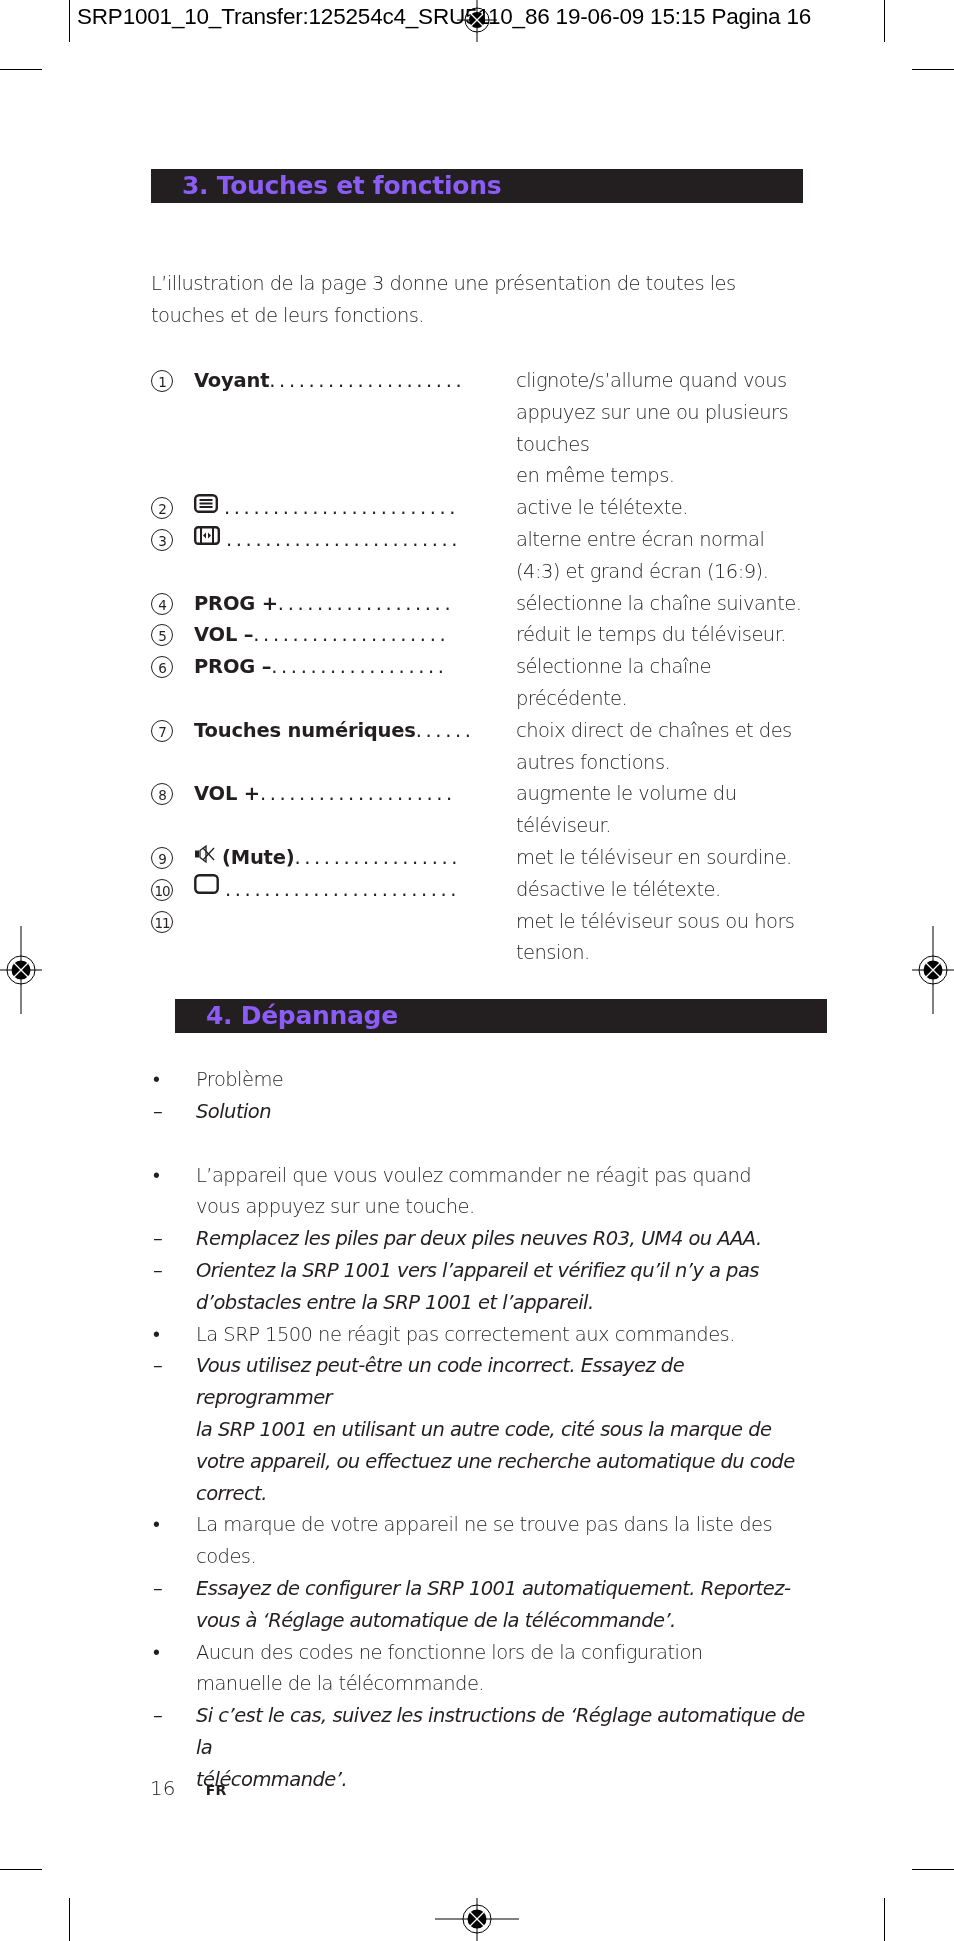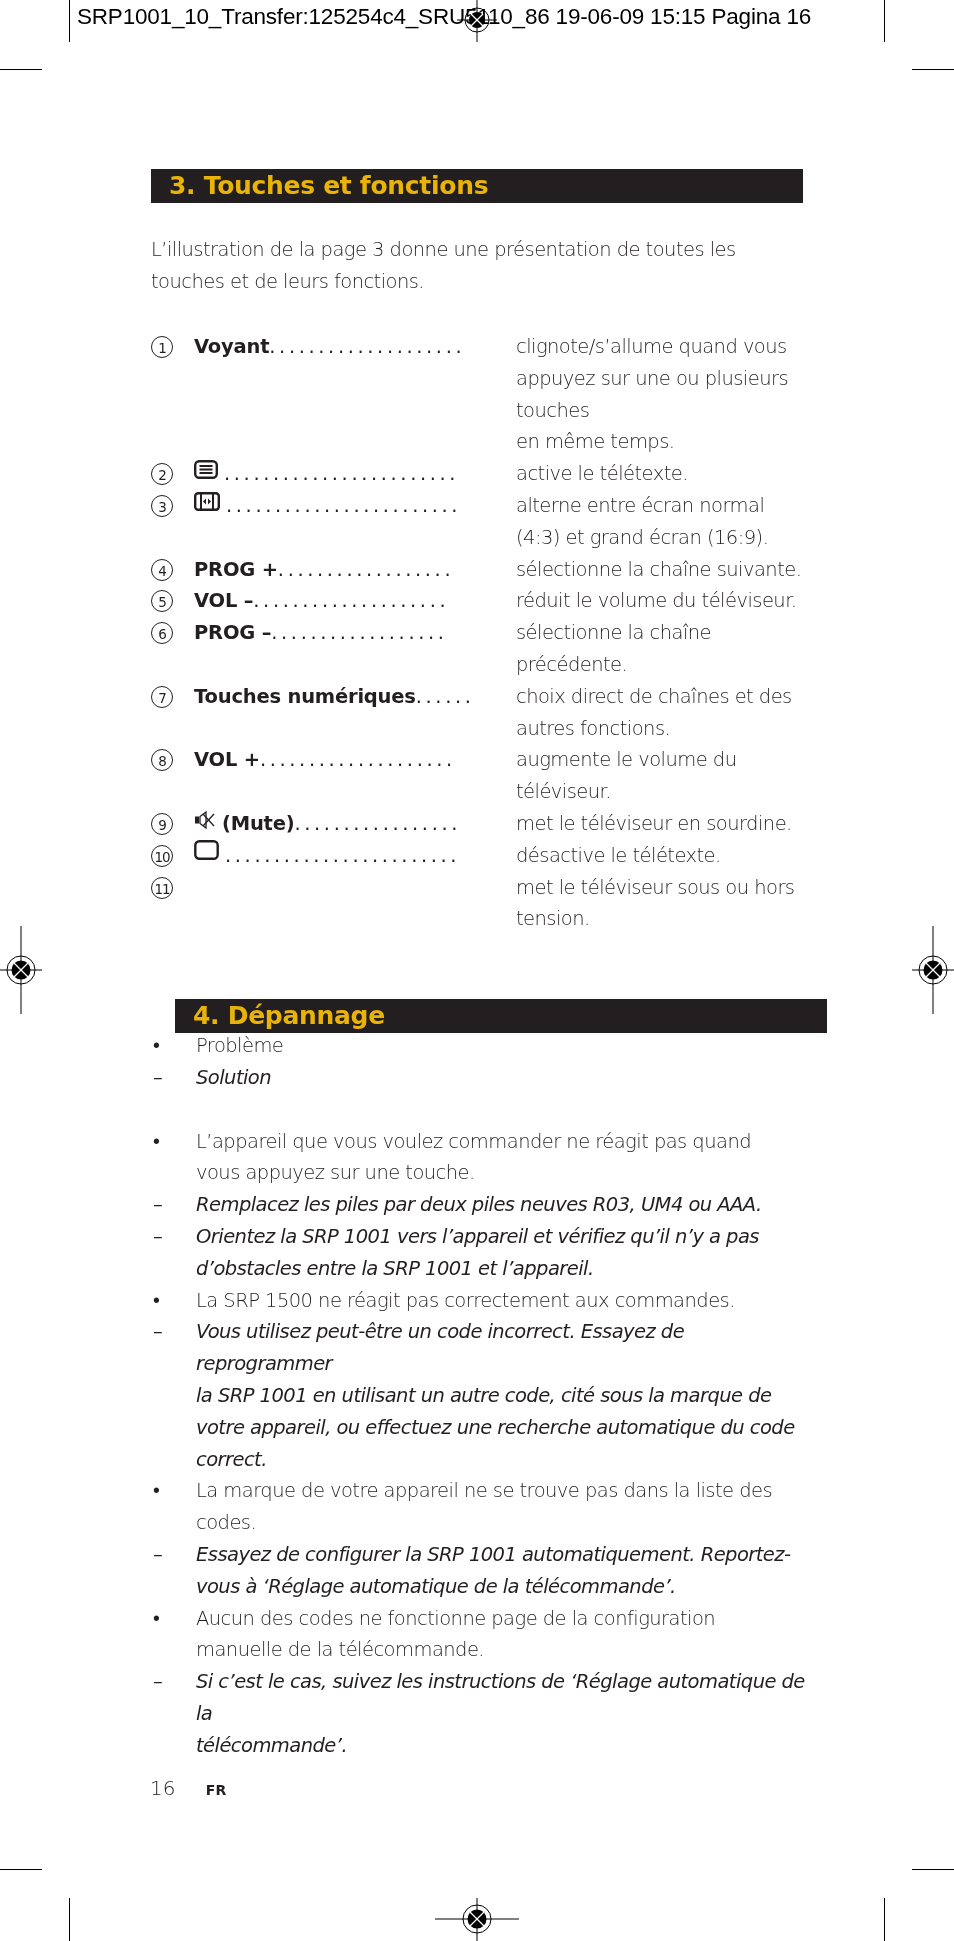--- a/index.html
+++ b/index.html
@@ -24,9 +24,9 @@
   
   .section-bar {
     position: absolute; left: 151px; width: 652px; height: 34px;
-    background: #231f20; color: #eab308;
+    background: #231f20; color: #8b5cf6;
     font-family: "DejaVu Sans", sans-serif; font-weight: bold;
-    font-size: 25px; line-height: 34px; padding-left: 18px; box-sizing: border-box;
+    font-size: 25px; line-height: 34px; padding-left: 31px; box-sizing: border-box;
     letter-spacing: -0.3px;
   }
 

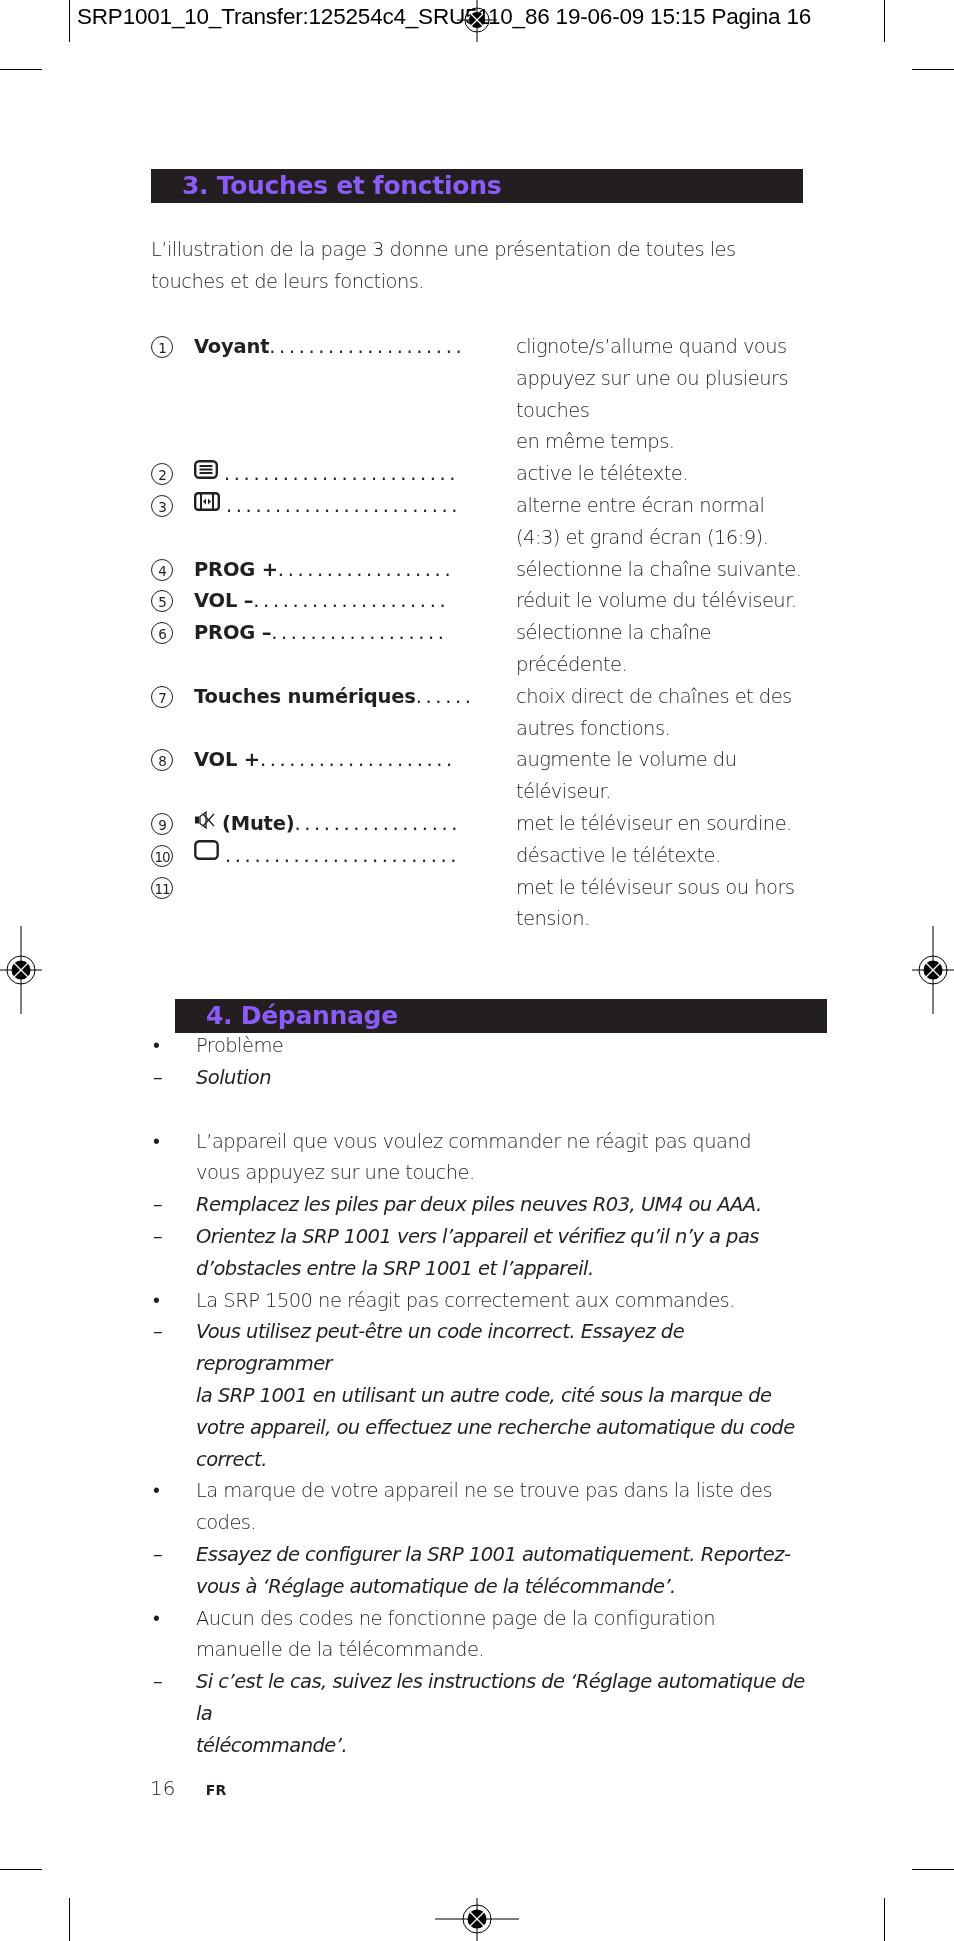--- a/index.html
+++ b/index.html
@@ -34,6 +34,7 @@
     font-family: "DejaVu Sans", sans-serif; font-weight: 200;
     font-size: 19.5px; line-height: 31.8px; color: #231f20;
     letter-spacing: -0.55px;
+    margin-top: 34px;
   }
 
   .intro { position: absolute; left: 151px; top: 234px; width: 640px; }

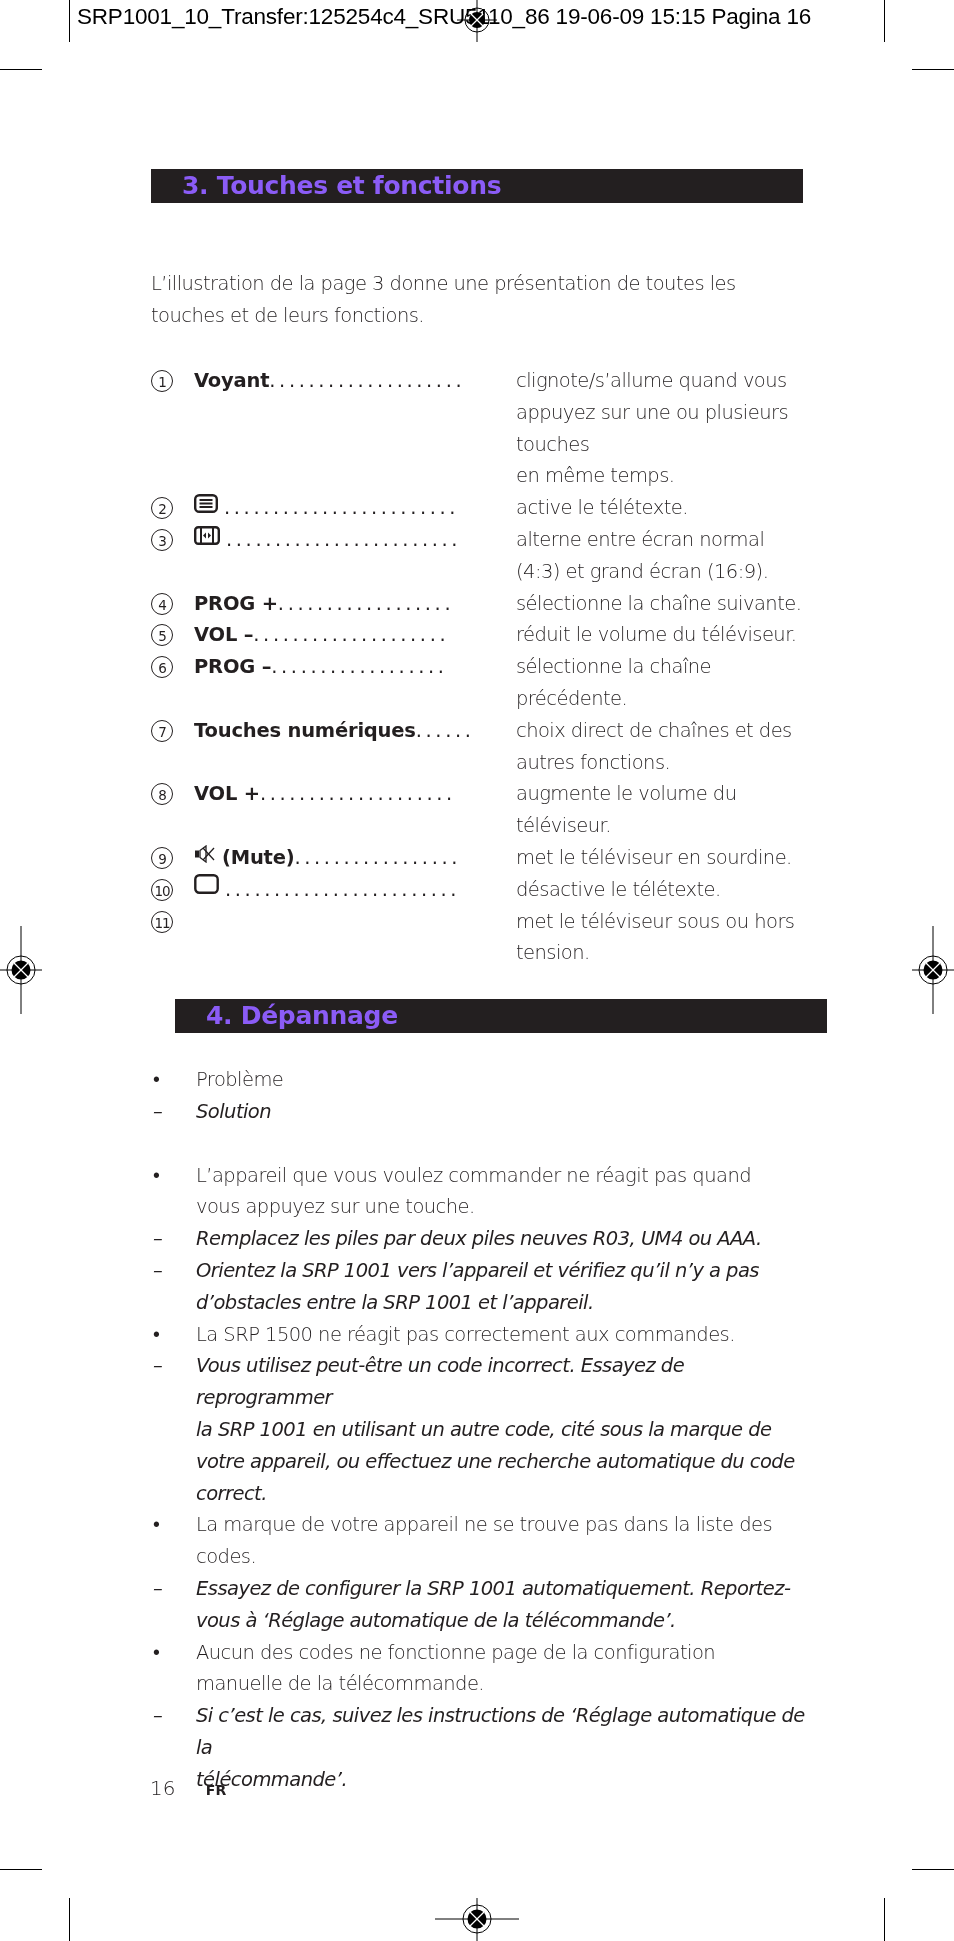--- a/index.html
+++ b/index.html
@@ -172,7 +172,7 @@
       <div class="key-num">5</div>
       <div class="key-label"><span class="name">VOL –</span><span class="dots">....................</span></div>
       <div class="key-desc">
-        <span>réduit le volume du téléviseur.</span>
+        <span>réduit le temps du téléviseur.</span>
       </div>
     </div>
     <div class="key-row">

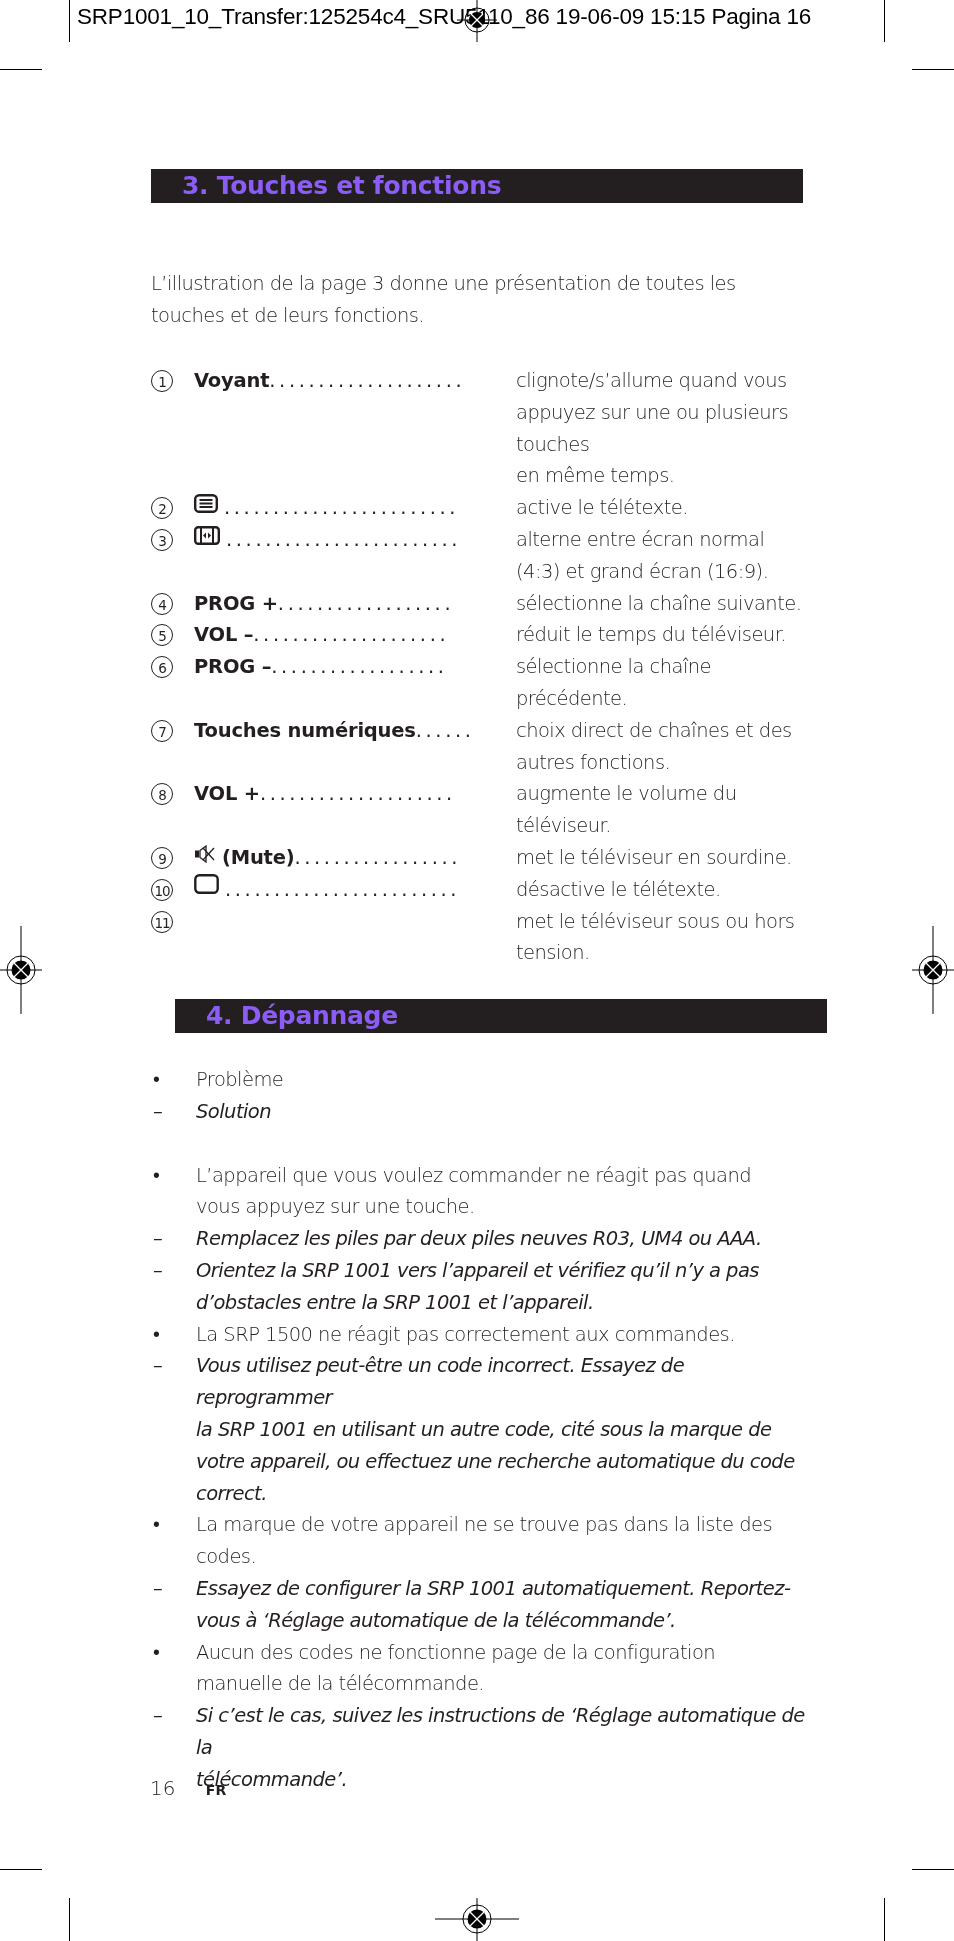--- a/index.html
+++ b/index.html
@@ -297,7 +297,7 @@
     <div class="t-row">
       <div class="t-mark">•</div>
       <div class="t-text">
-        <span>Aucun des codes ne fonctionne page de la configuration</span>
+        <span>Aucun des codes ne fonctionne lors de la configuration</span>
         <span>manuelle de la télécommande.</span>
       </div>
     </div>

